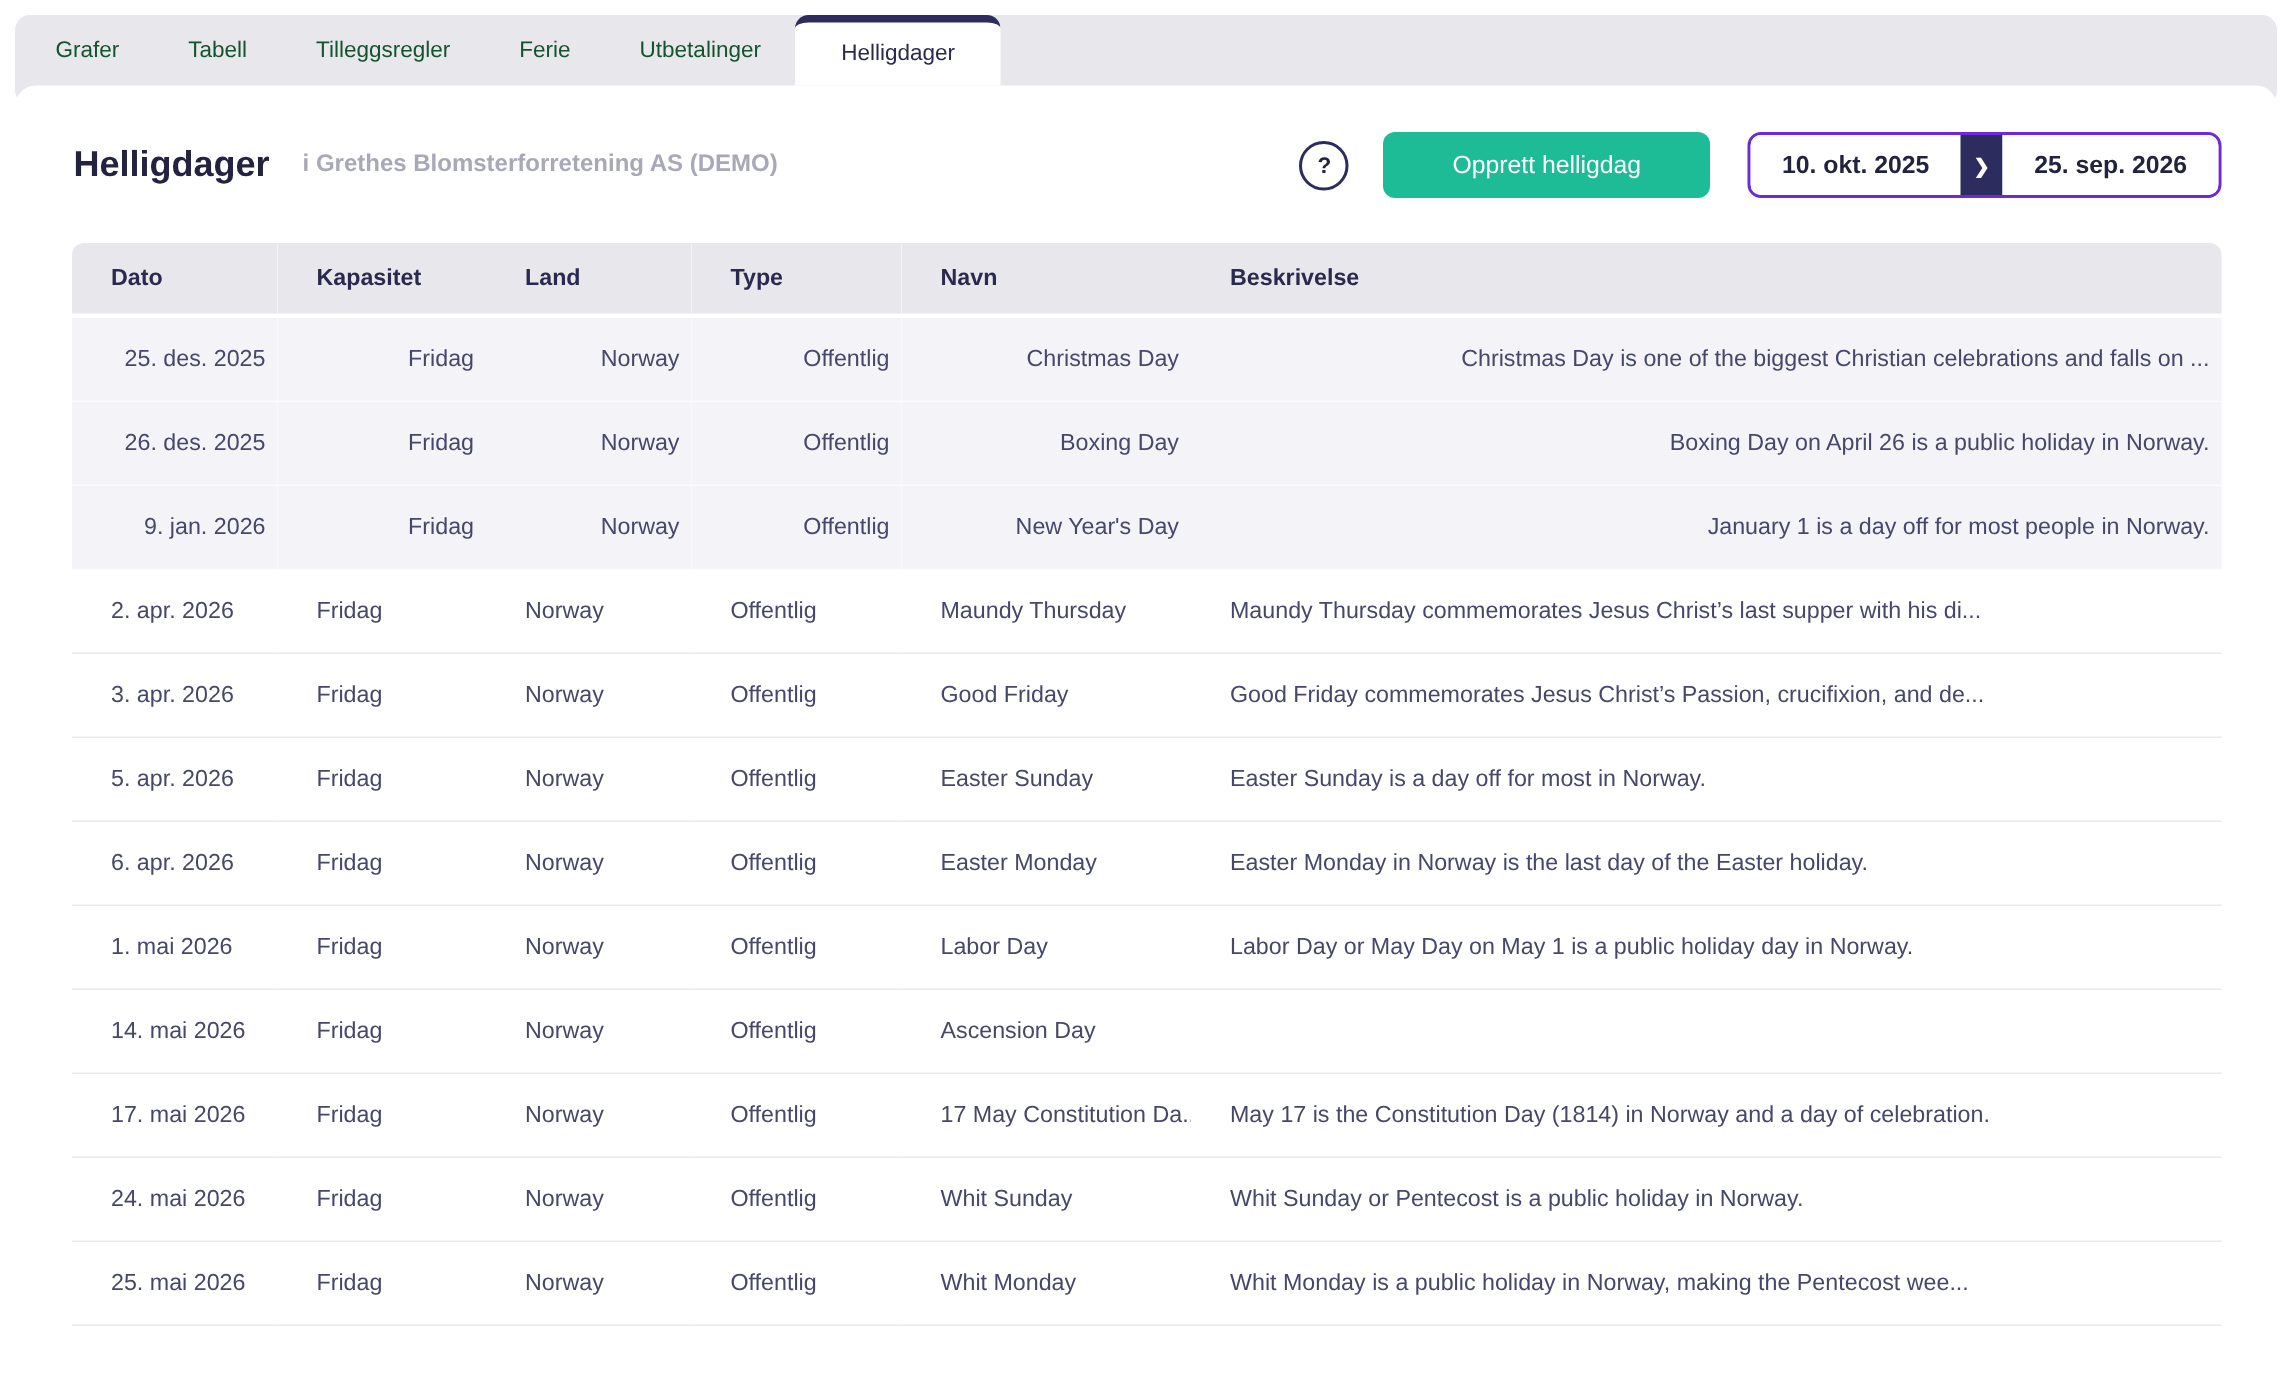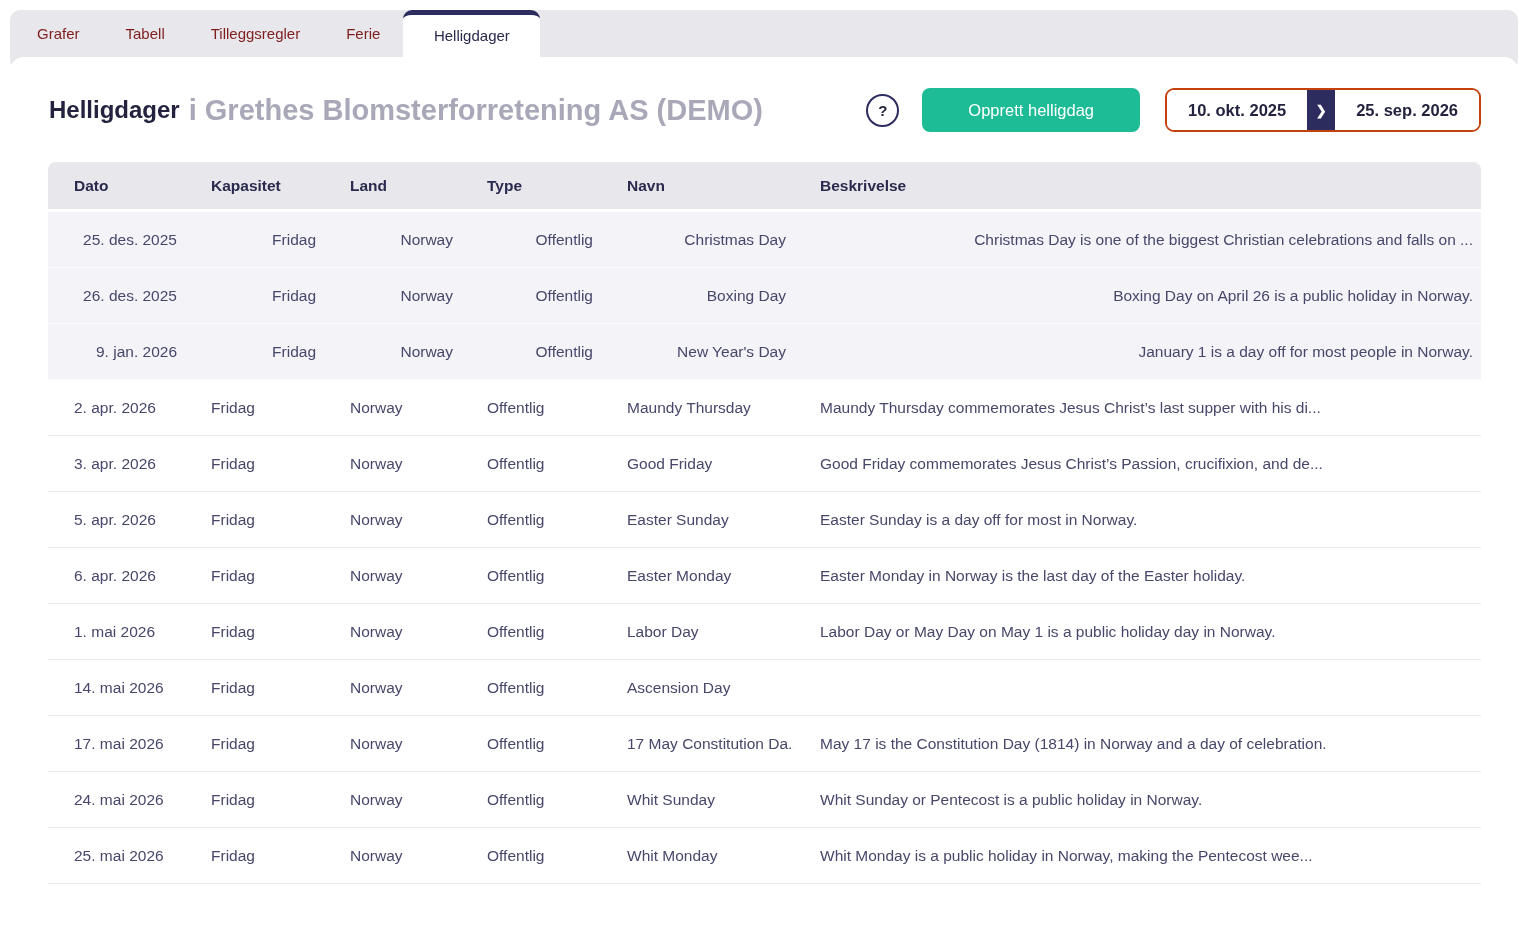--- a/index.html
+++ b/index.html
@@ -15,7 +15,7 @@
     display:flex;align-items:flex-start;padding-left:4px;box-sizing:border-box;
   }
   .tab{
-    height:34px;line-height:47px;padding:0 23px;font-size:15px;color:#7f1d1d;
+    height:34px;line-height:47px;padding:0 23px;font-size:15px;color:#14532d;
     cursor:pointer;white-space:nowrap;
   }
   .tab.active{

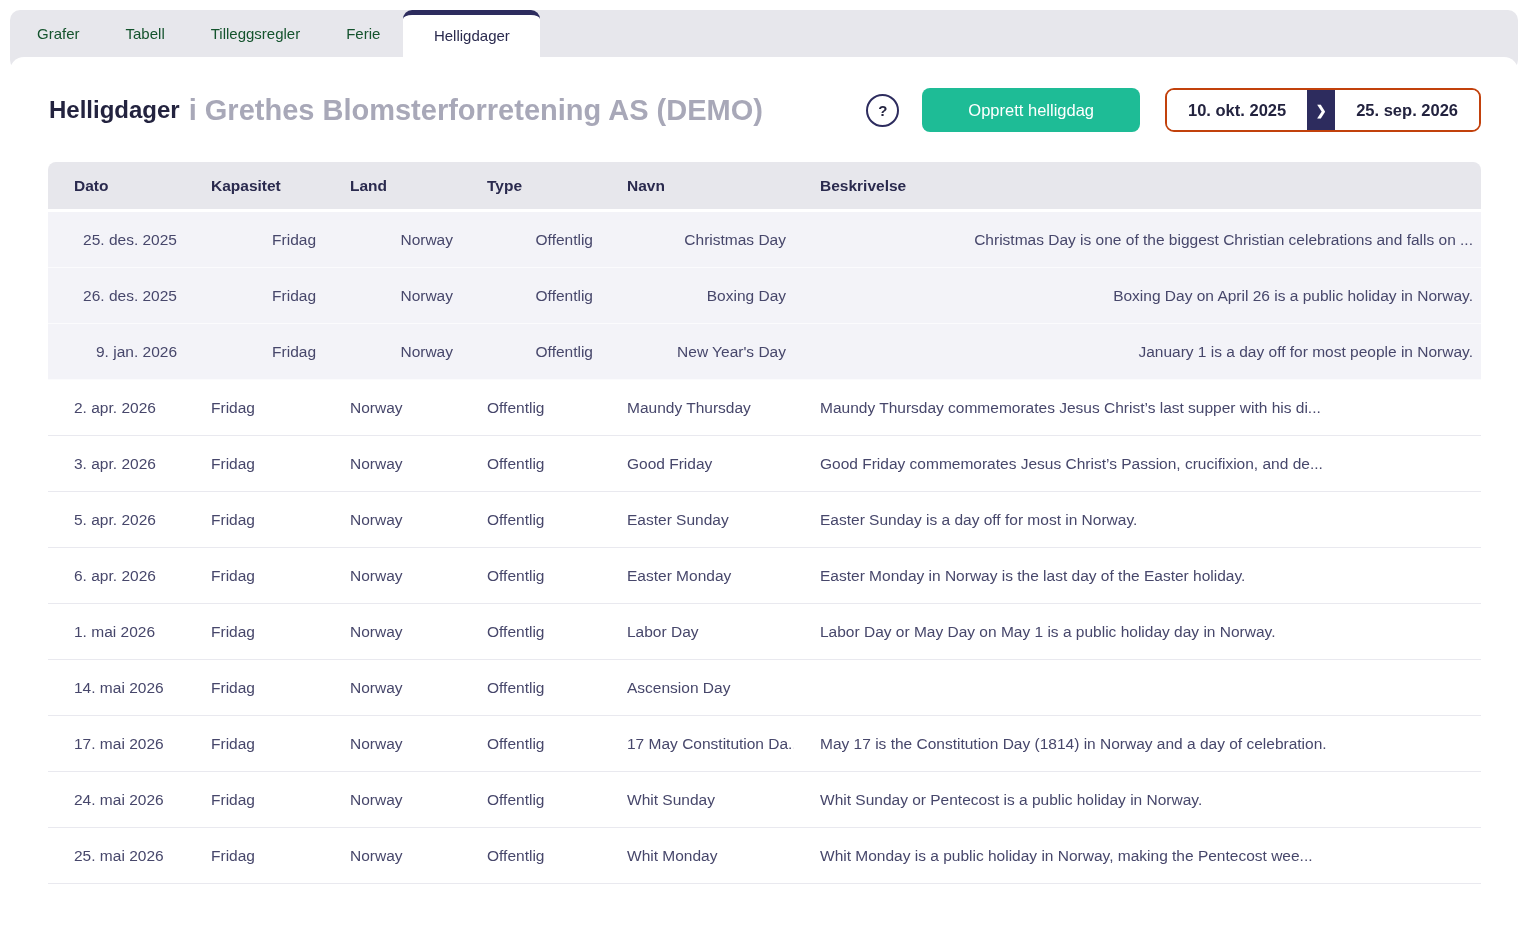--- a/index.html
+++ b/index.html
@@ -79,6 +79,7 @@
     <div class="tab">Tabell</div>
     <div class="tab">Tilleggsregler</div>
     <div class="tab">Ferie</div>
+    <div class="tab">Utbetalinger</div>
     <div class="tab active">Helligdager</div>
   </div>
 

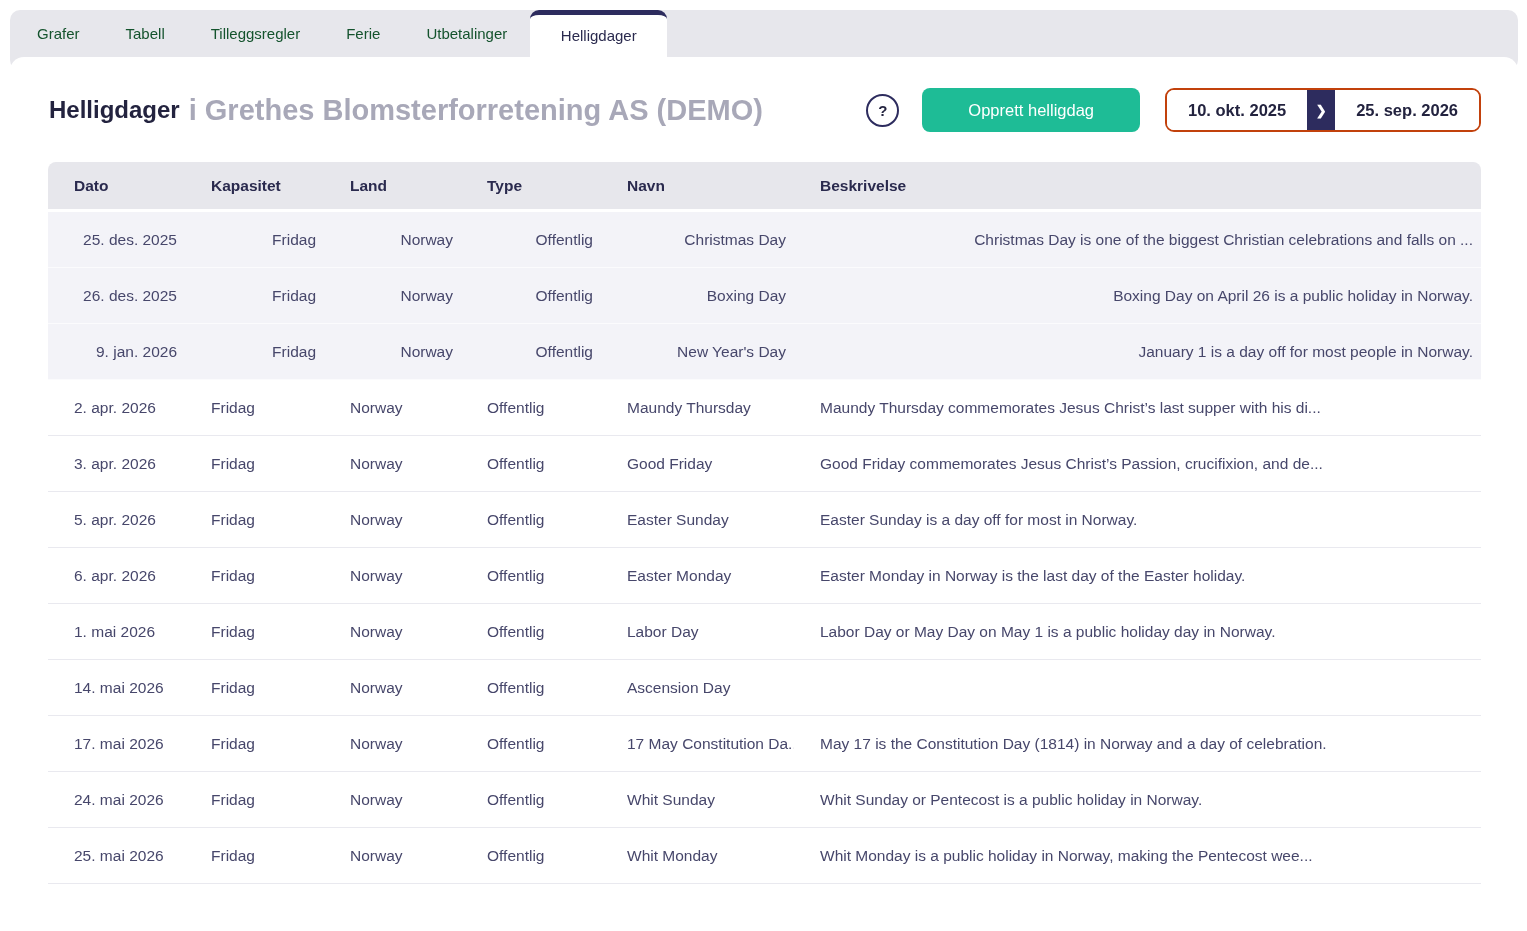--- a/index.html
+++ b/index.html
@@ -32,7 +32,7 @@
     margin:31px 37px 0 39px;height:44px;
   }
   .page-title{font-size:24px;font-weight:bold;color:#23233f;}
-  .page-subtitle{font-size:29px;font-weight:bold;color:#a8a8b8;margin-left:9px;text-align:center;}
+  .page-subtitle{font-size:16px;font-weight:bold;color:#a8a8b8;margin-left:22px;text-align:center;}
   .help-button{
     margin-left:auto;width:29px;height:29px;border:2px solid #2d2c5e;border-radius:50%;
     display:flex;align-items:center;justify-content:center;

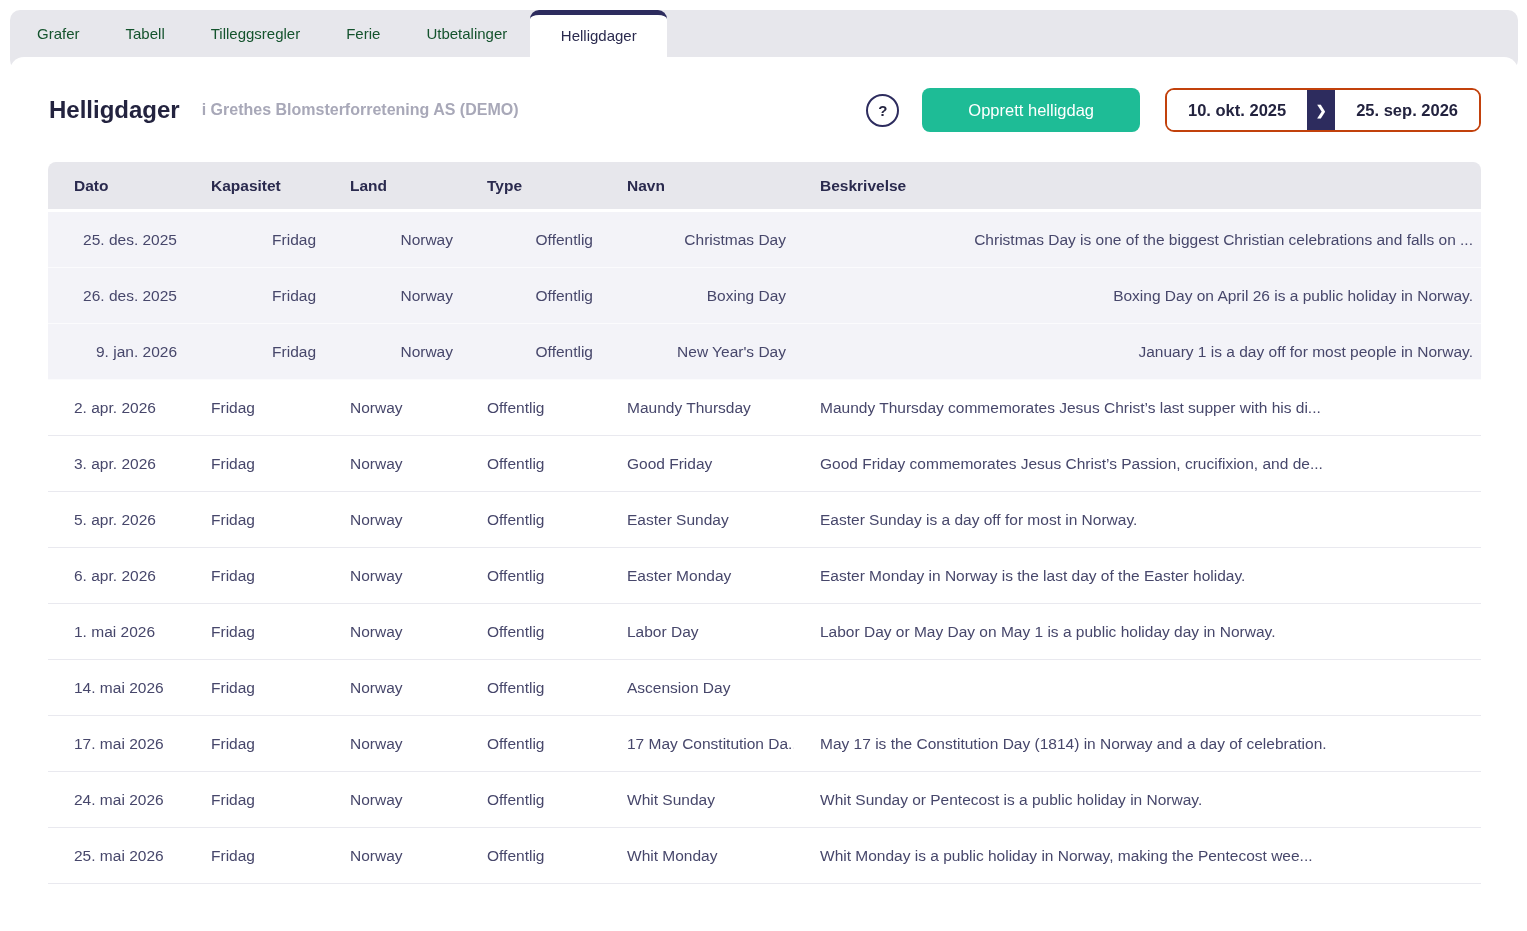--- a/index.html
+++ b/index.html
@@ -43,7 +43,7 @@
     border:none;border-radius:8px;font-size:16.5px;font-family:inherit;cursor:pointer;
   }
   .date-range{
-    margin-left:25px;height:44px;border:2px solid #c2410c;border-radius:9px;
+    margin-left:25px;height:44px;border:2px solid #6d28d9;border-radius:9px;
     display:flex;align-items:stretch;overflow:hidden;background:#ffffff;box-sizing:border-box;
   }
   .date-range .date-btn{

